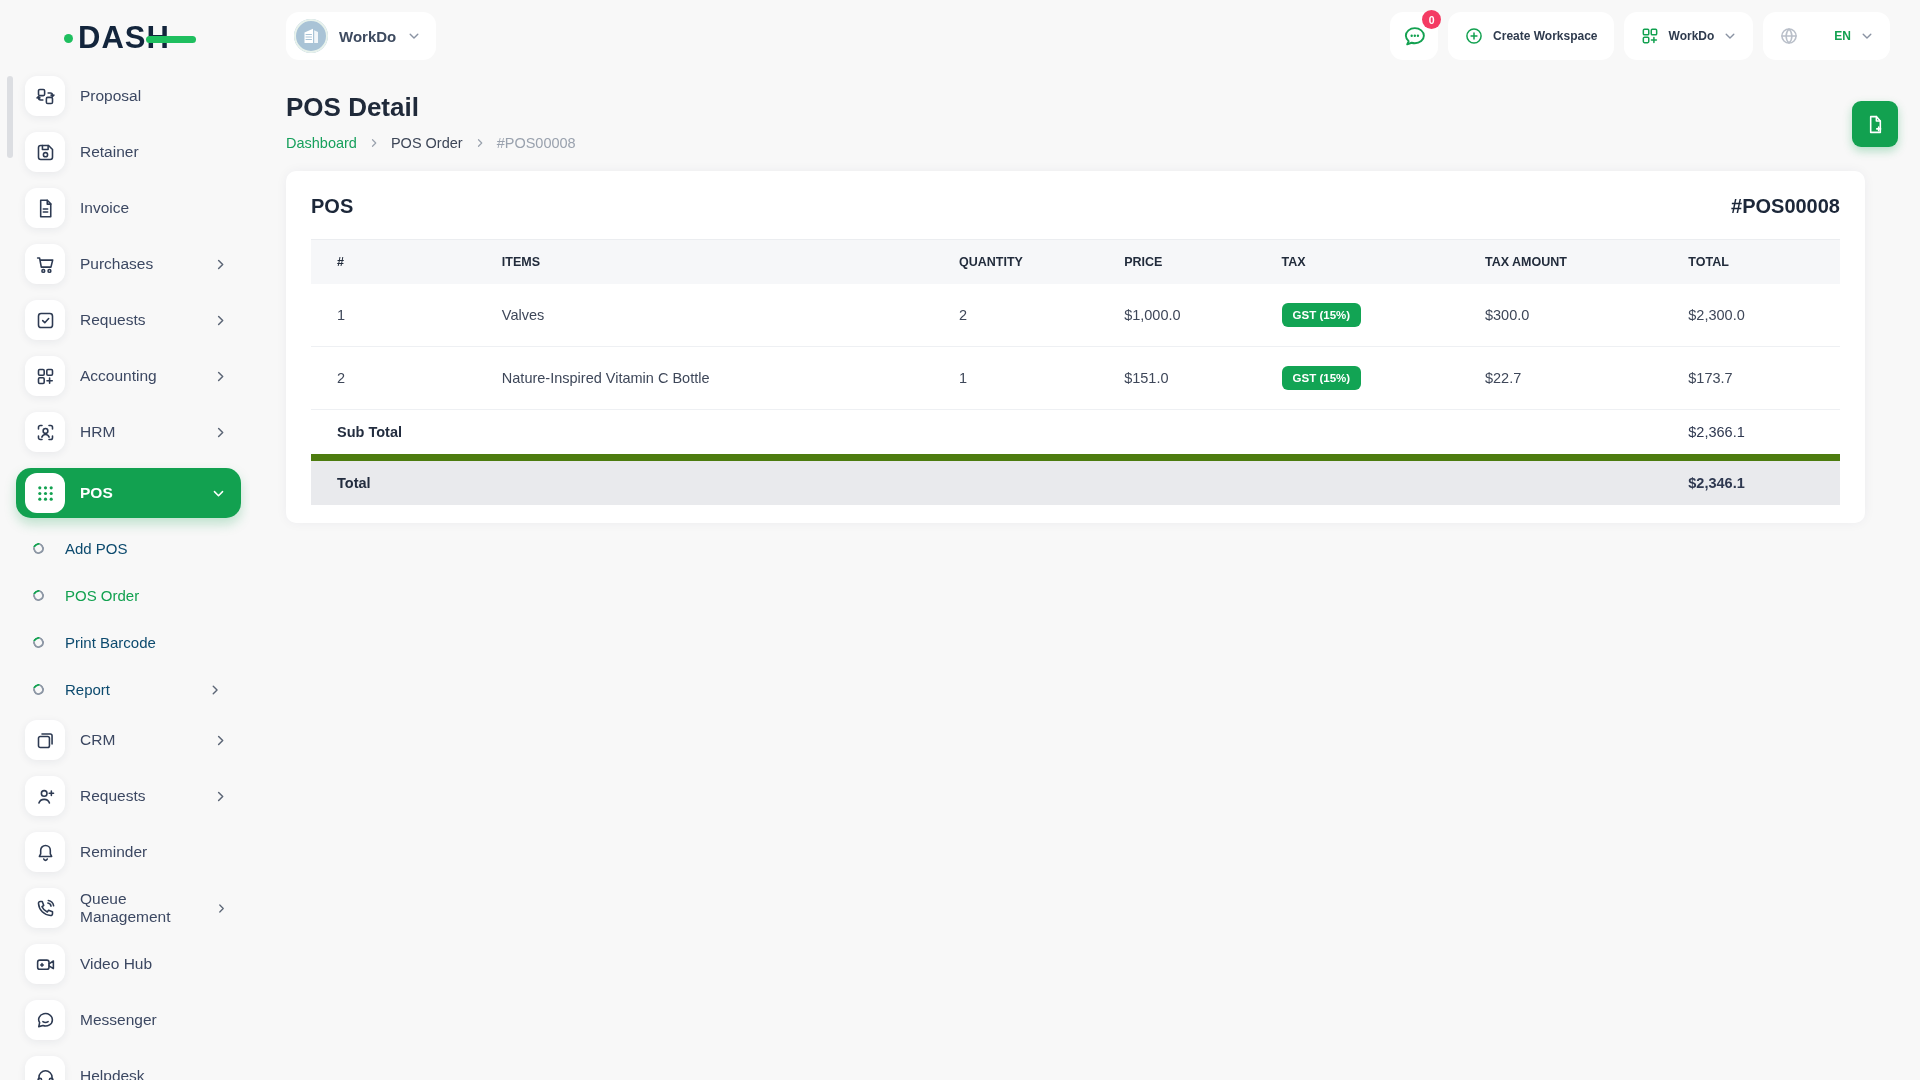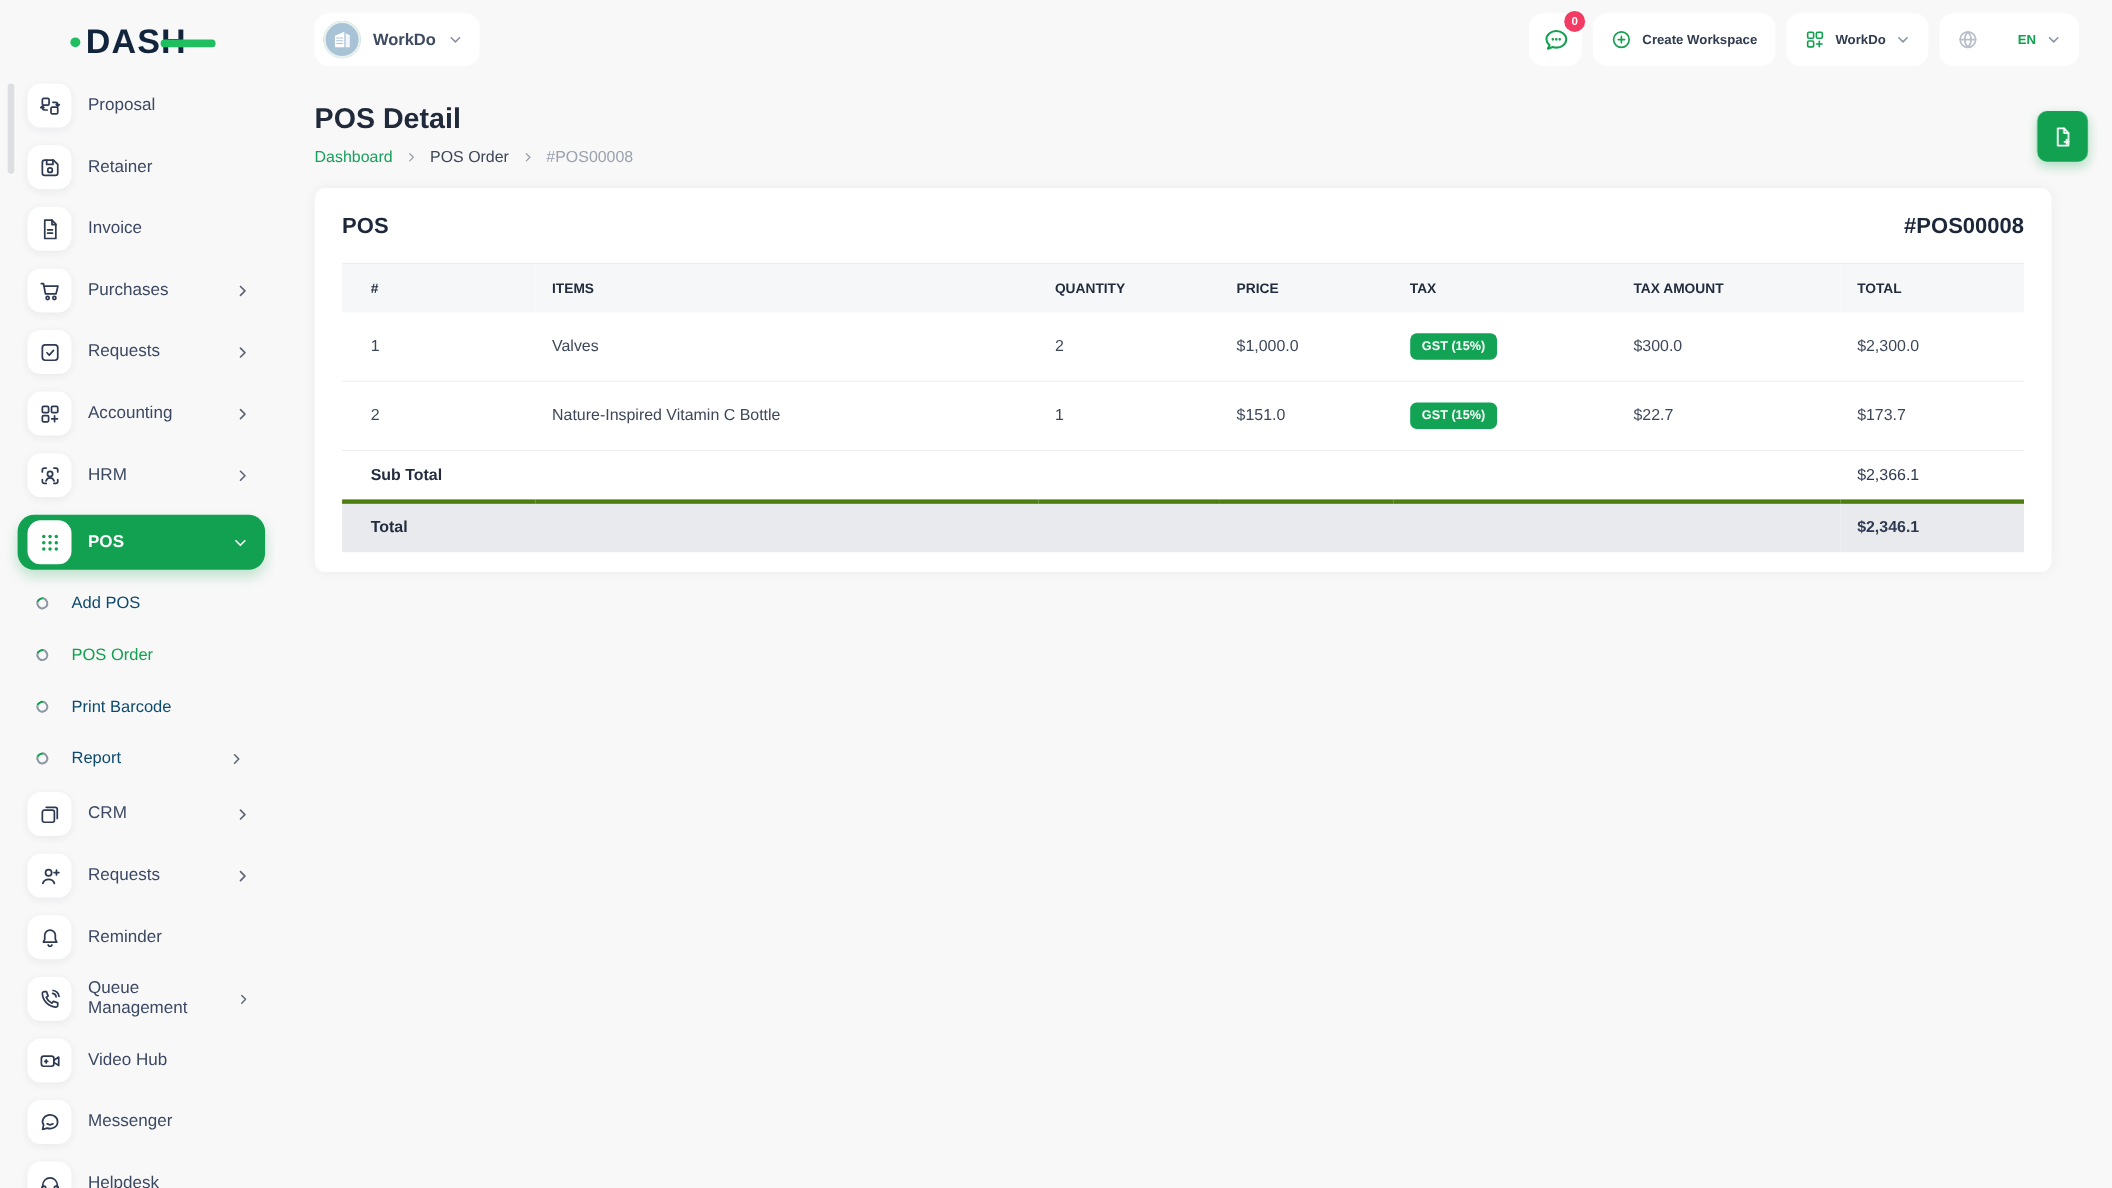--- a/index.html
+++ b/index.html
@@ -75,7 +75,7 @@
   tbody td { padding:19px 15px; font-size:14.5px; color:#3e4759; border-bottom:1px solid #eef0f3; }
   tbody tr:first-child td { border-top:0; }
   .badge-tax { display:inline-block; background:#12a454; color:#fff; font-size:11.5px; font-weight:700; padding:6px 11px; border-radius:6px; }
-  tfoot td { padding:14px 15px; font-size:14.5px; color:#2e3850; border-bottom:4px solid #4d7c0f; }
+  tfoot td { padding:14px 15px; font-size:14.5px; color:#2e3850; border-bottom:7px solid #4d7c0f; }
   tfoot .sum-label { font-weight:700; color:#232d3f; }
   tfoot tr.total-row td { background:#e9eaed; font-weight:600; border-bottom:0; }
 </style>

